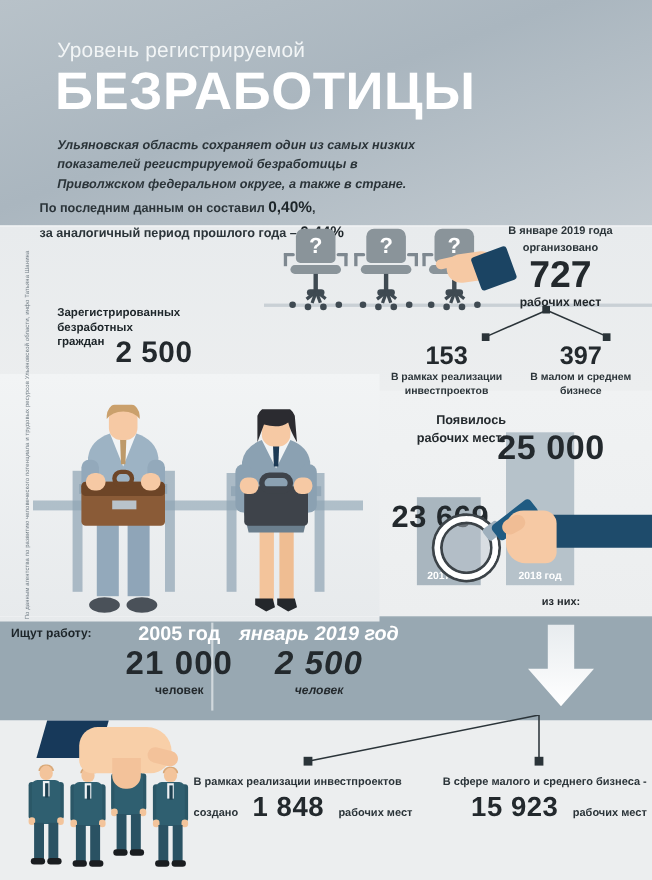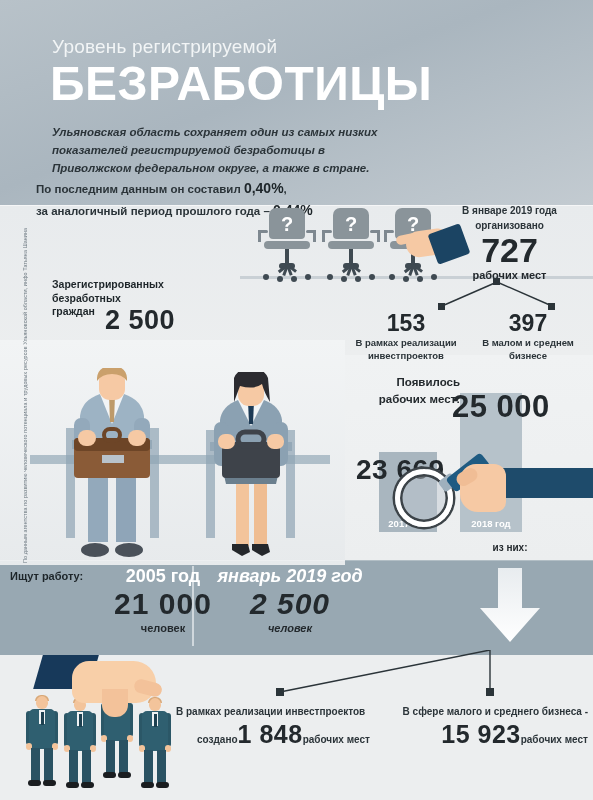--- a/index.html
+++ b/index.html
@@ -213,7 +213,7 @@
   .bconn { position:absolute; left:180px; top:650px; width:413px; height:60px; }
   .bblock { position:absolute; }
   .bblock .t { font-size:10px; font-weight:600; color:#2b3439; line-height:1.45; }
-  .bblock .rowl { display:flex; align-items:baseline; gap:0;margin-left:21px; }
+  .bblock .rowl { display:flex; align-items:baseline; gap:13px; }
   .bblock .n { font-size:25px; font-weight:bold; color:#23292d; letter-spacing:.5px; }
   .bblock .u { font-size:10px; font-weight:600; color:#2b3439; }
   #bb-left  { left:176px; top:705px; width:200px; }

